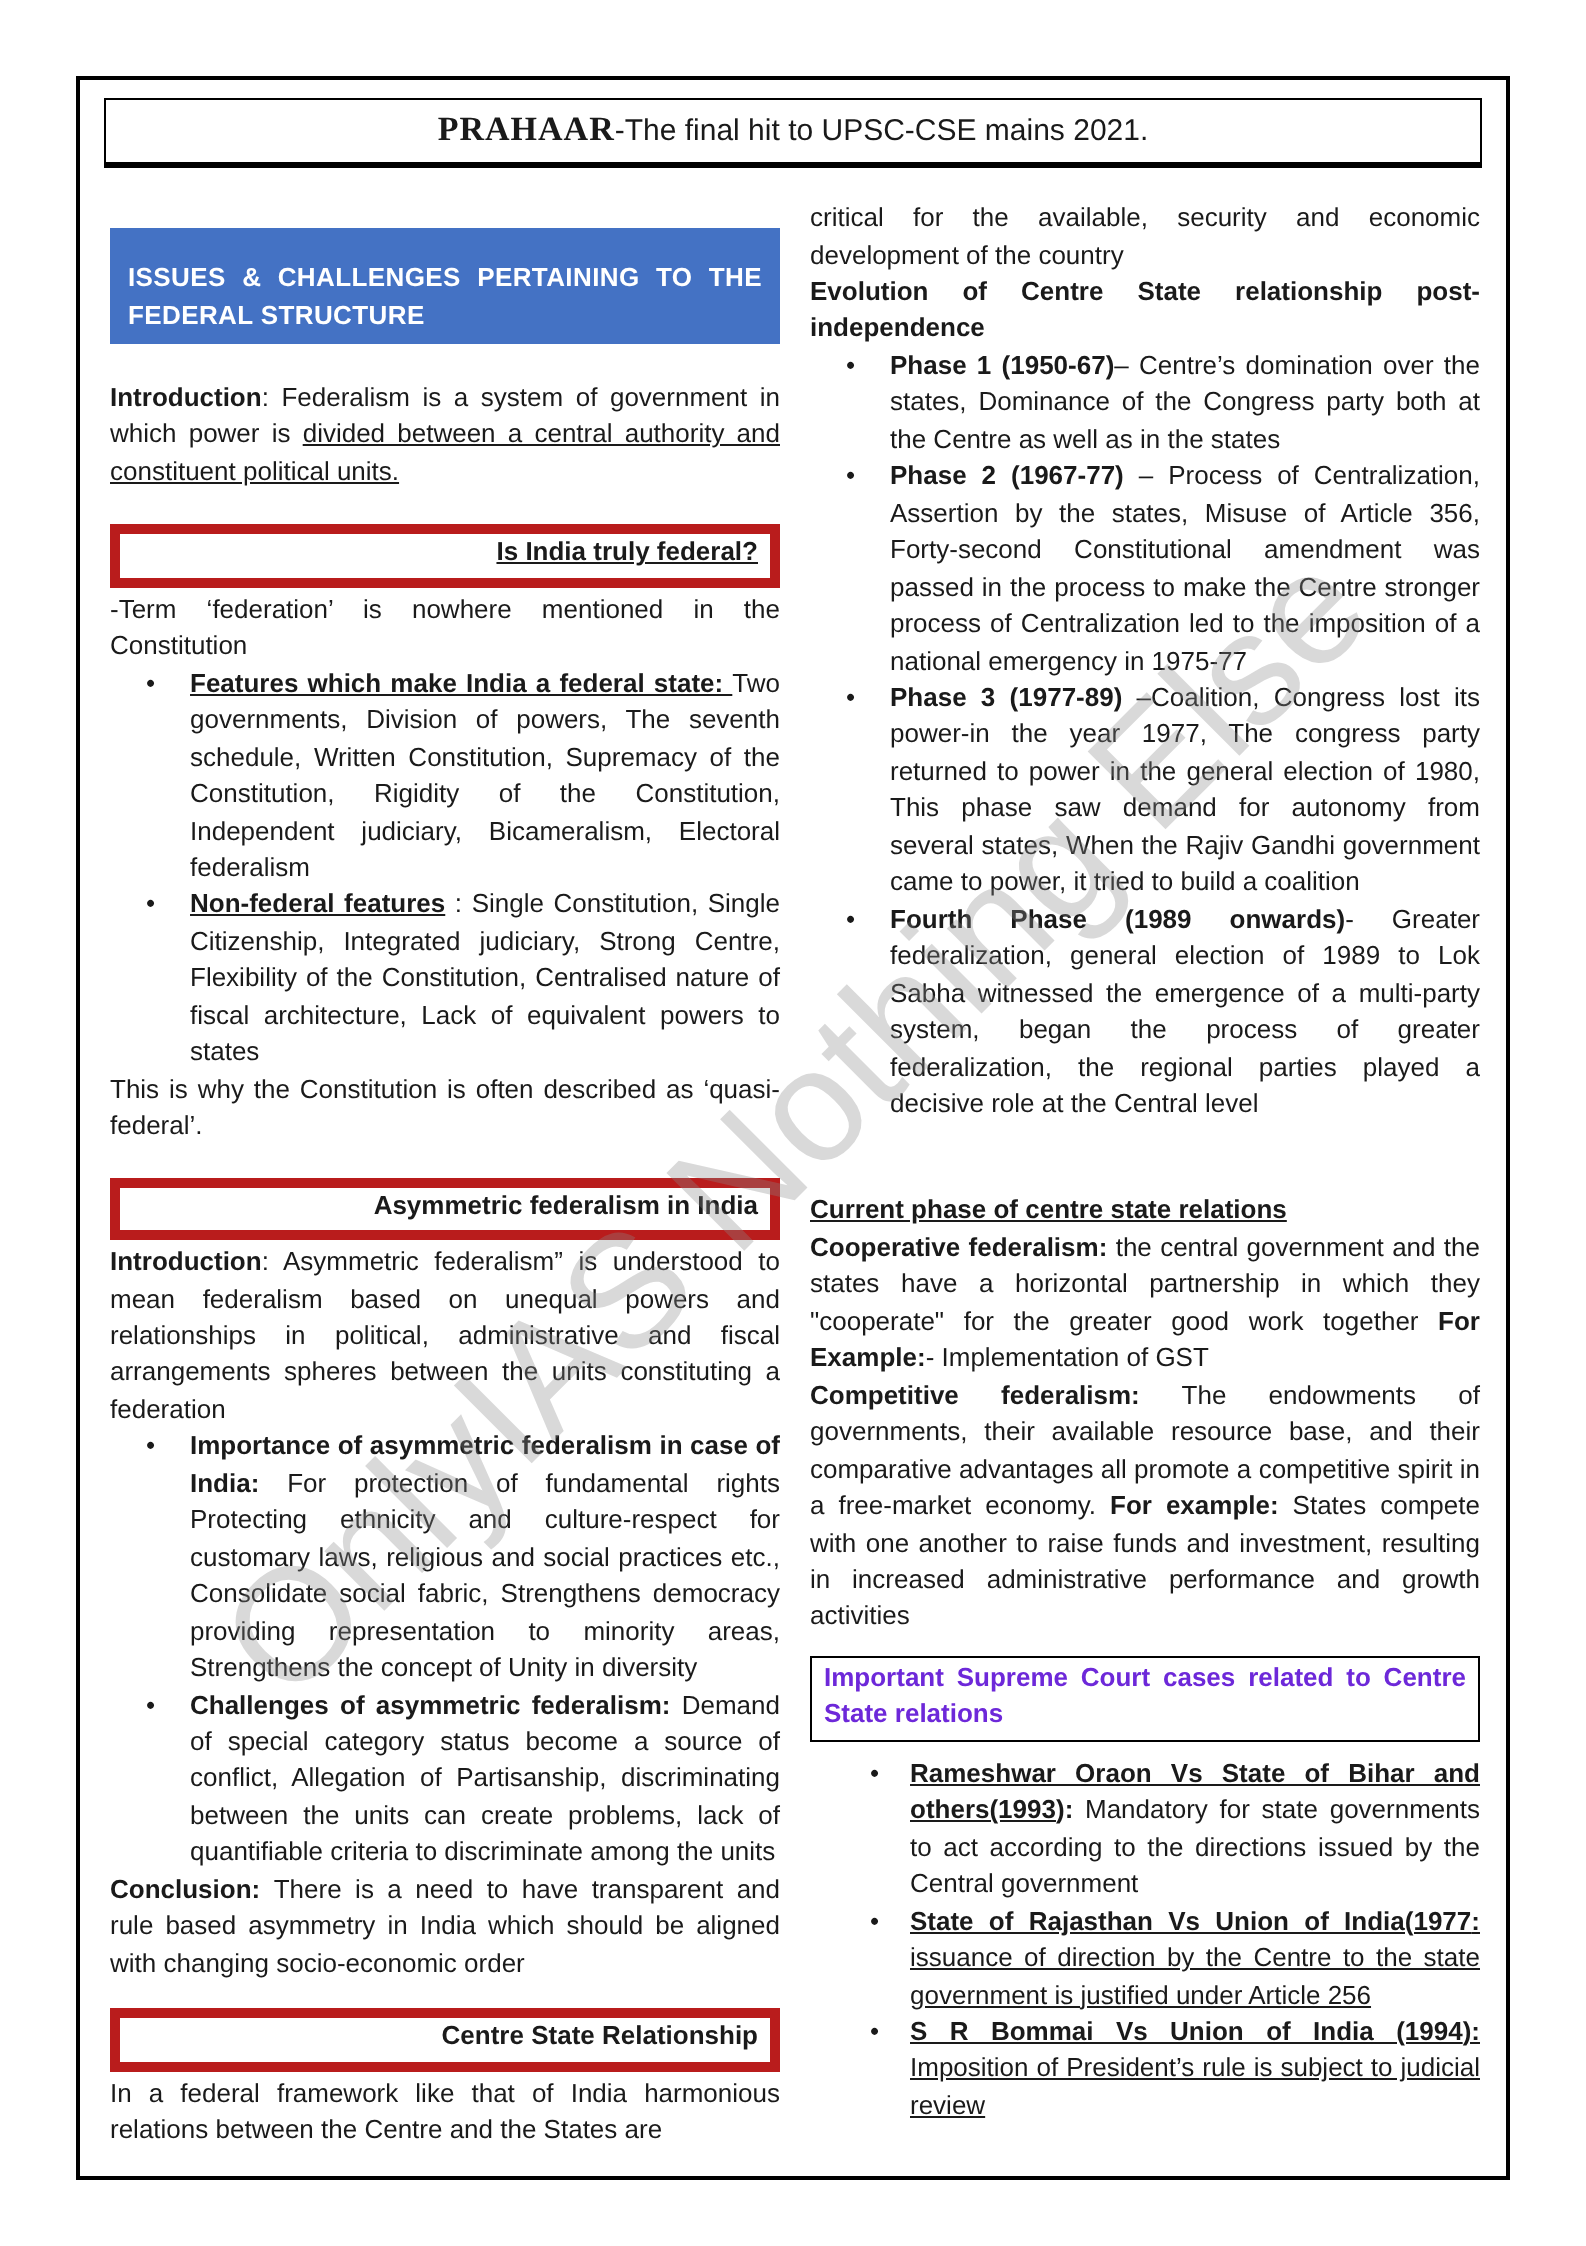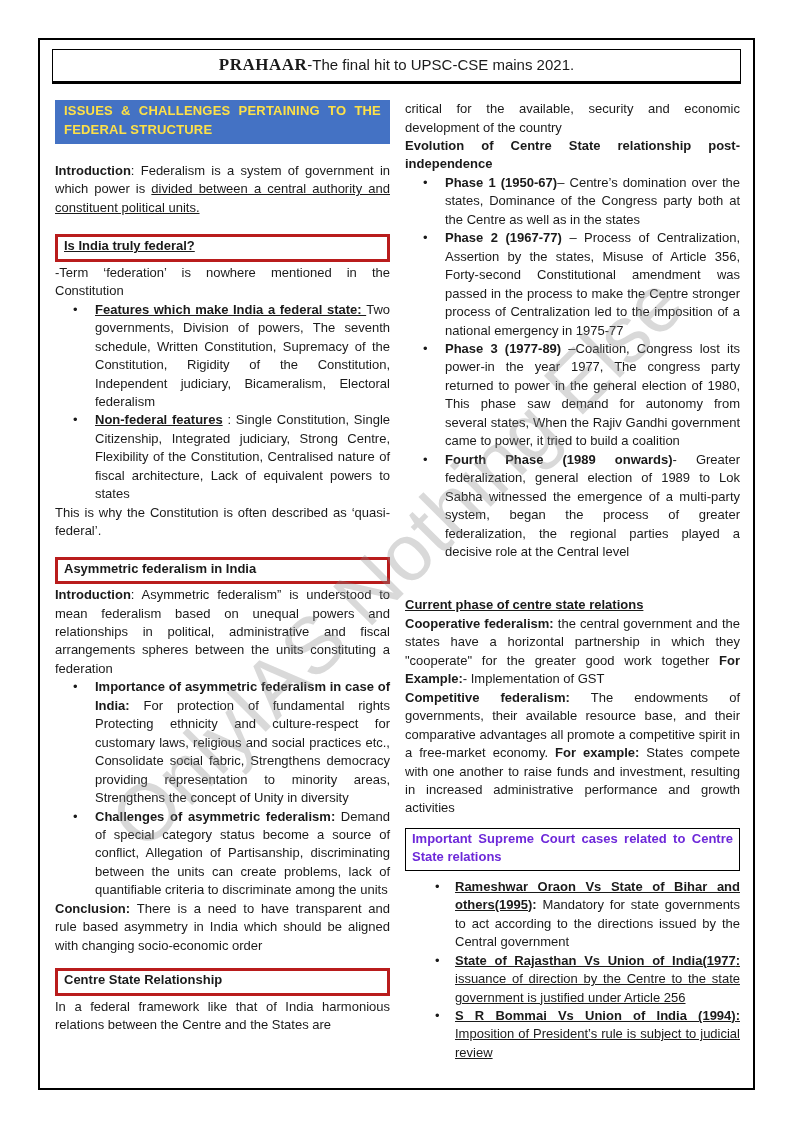--- a/index.html
+++ b/index.html
@@ -47,10 +47,10 @@
   p.para { text-align: justify; }
   .banner {
     background: #4472C4;
-    color: #fde047;
+    color: #ffffff;
     font-weight: bold;
-    padding: 2px 9px 5px 9px;
-    margin-top: 0;
+    padding: 16px 9px 5px 9px;
+    margin-top: 14px;
     text-align: justify;
     letter-spacing: 0.2px;
   }

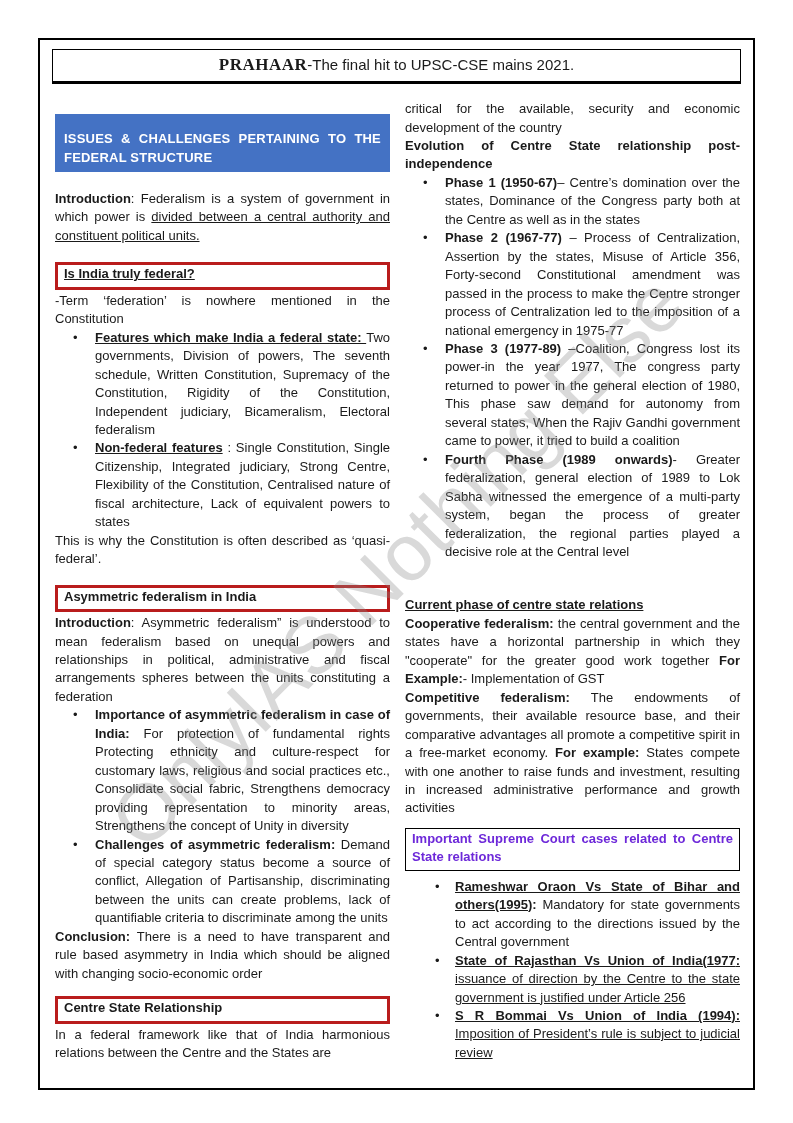--- a/index.html
+++ b/index.html
@@ -55,11 +55,11 @@
     letter-spacing: 0.2px;
   }
   .box-head {
-    border: 3px solid #b91c1c;
+    border: 5px solid #b91c1c;
     font-weight: bold;
     padding: 0px 6px 3px 6px;
     margin-top: 17px;
-    text-align: left;
+    text-align: right;
   }
   .box-head.mt-lg { margin-top: 16px; }
   .box-head.mt-sm { margin-top: 12px; }

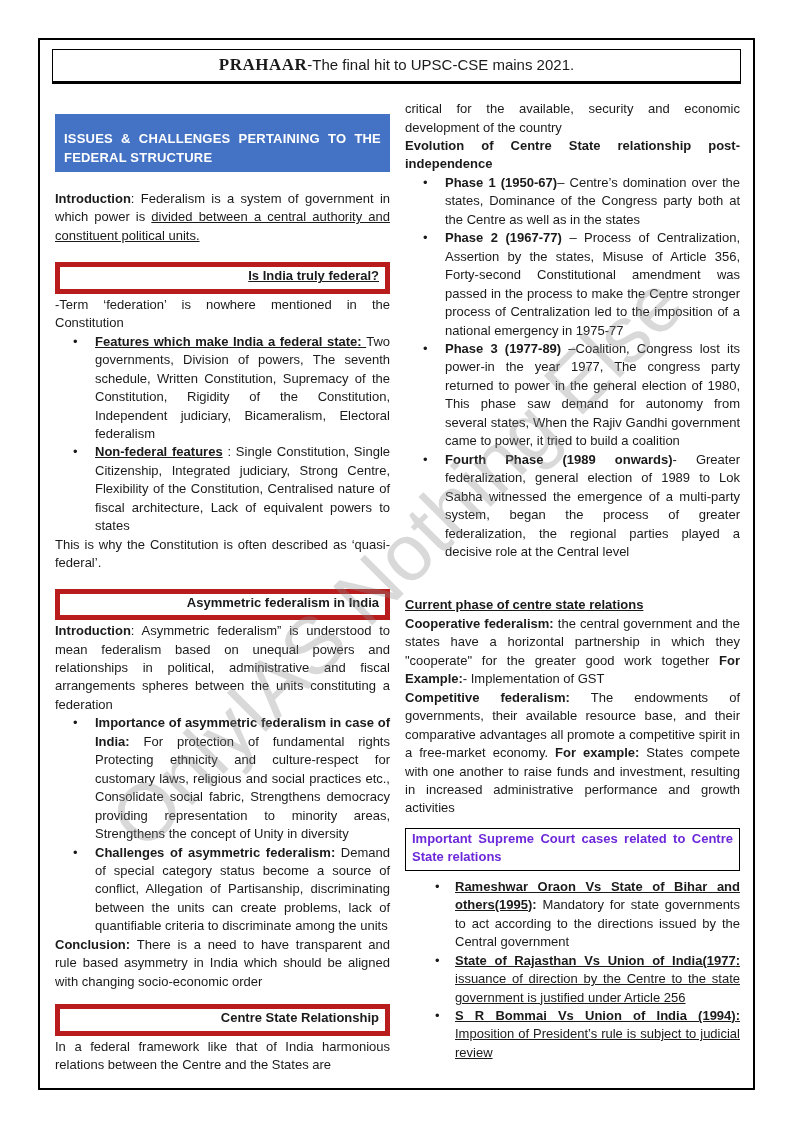--- a/index.html
+++ b/index.html
@@ -175,7 +175,7 @@
 
         <div class="sc-list">
 
-          <div class="bullet sc"><span class="b u">Rameshwar Oraon Vs State of Bihar and others(1995</span><span class="b">): </span><span>Mandatory for state governments to act according to the directions issued by the Central government</span></div>
+          <div class="bullet sc"><span class="b u">Rameshwar Oraon Vs State of Bihar and others(1993</span><span class="b">): </span><span>Mandatory for state governments to act according to the directions issued by the Central government</span></div>
 
           <div class="bullet sc"><span class="b u">State of Rajasthan Vs Union of India(1977</span><span class="b u">: </span><span class="u">issuance of direction by the Centre to the state government is justified under Article 256</span></div>
 

